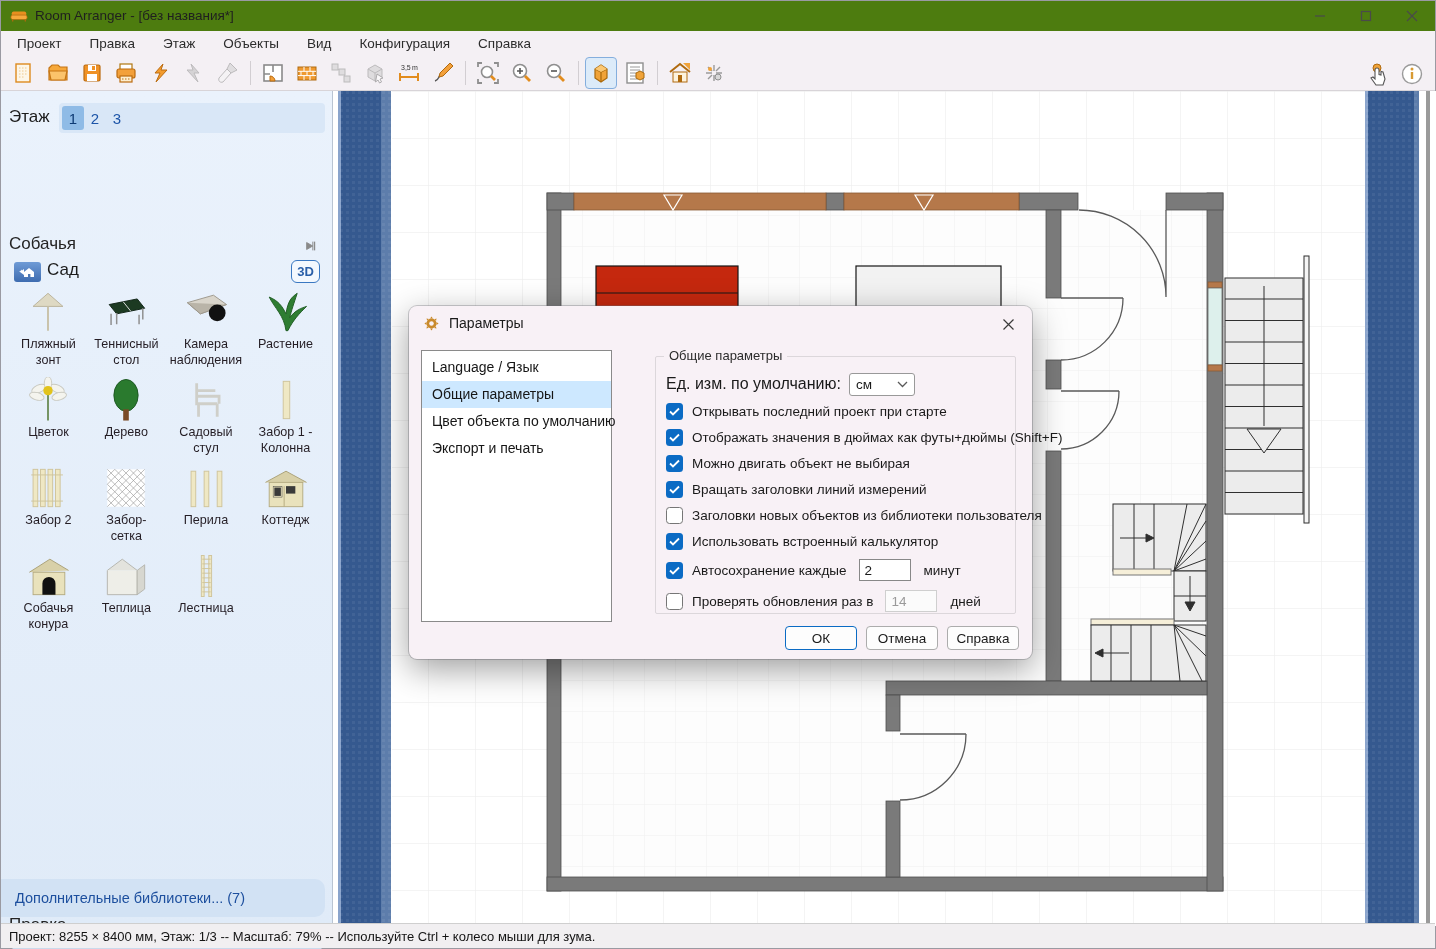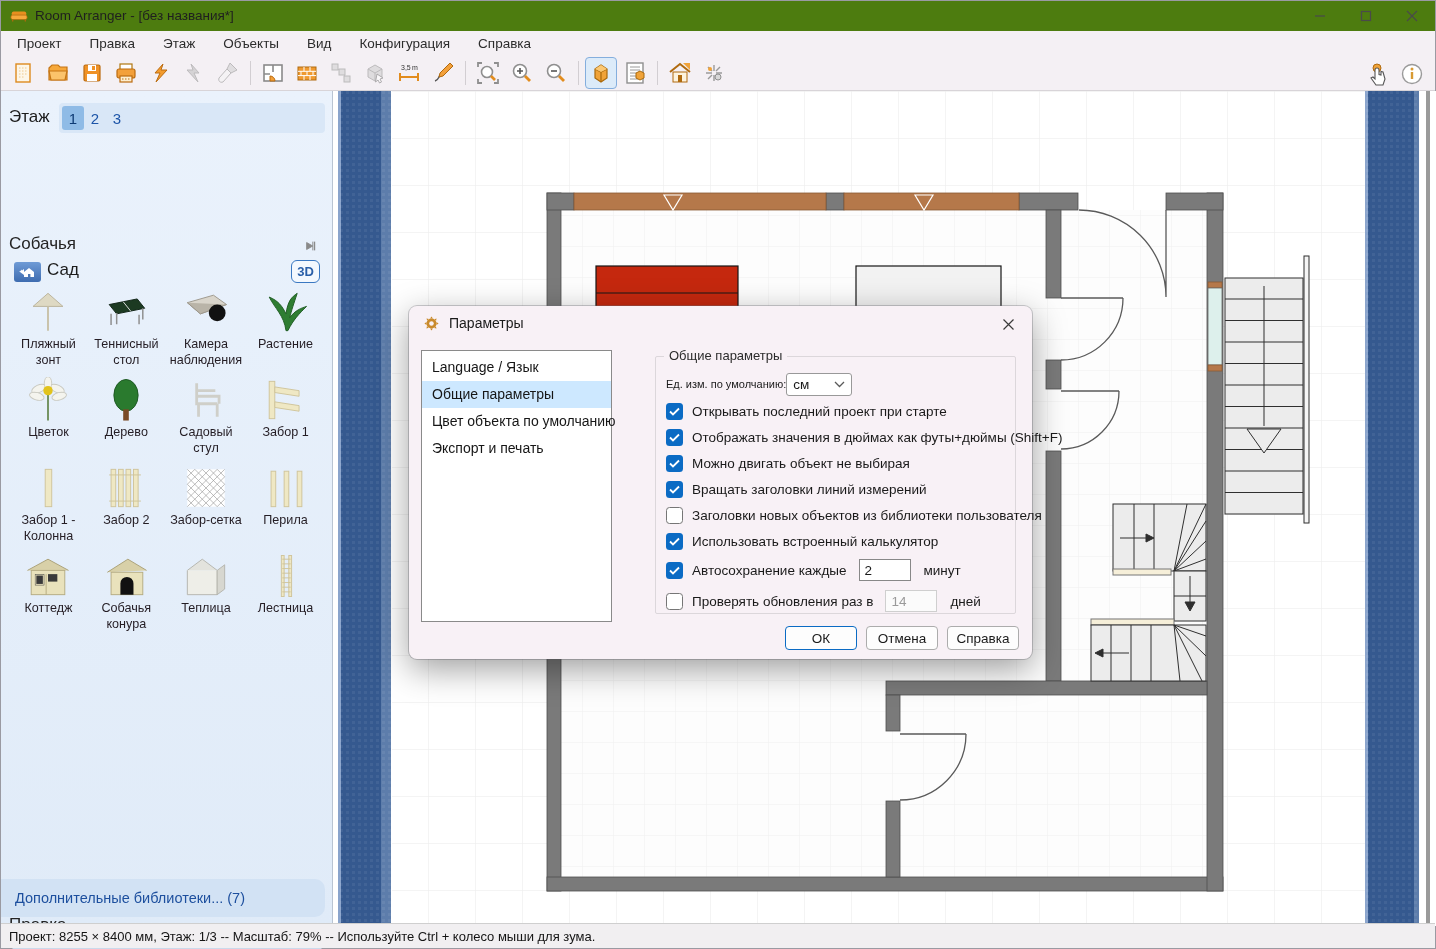--- a/index.html
+++ b/index.html
@@ -65,7 +65,7 @@
   .gb-legend{position:absolute;left:8px;top:-9px;background:#f8f1f6;padding:0 5px;font-size:13px;color:#2c2c2c;}
   .gb-inner{position:absolute;left:10px;top:14px;right:6px;}
   .unit-row{display:flex;align-items:center;height:26px;margin-bottom:6px;}
-  .unit-label{font-size:11px;color:#1a1a1a;}
+  .unit-label{font-size:16px;color:#1a1a1a;}
   .combo{width:66px;height:23px;border:1px solid #999;border-radius:3px;background:#fff;display:flex;align-items:center;padding:0 6px;box-sizing:border-box;}
   .combo .val{font-size:13.5px;color:#1a1a1a;flex:1;}
   .opt-row{display:flex;align-items:center;min-height:17px;margin-bottom:9px;}

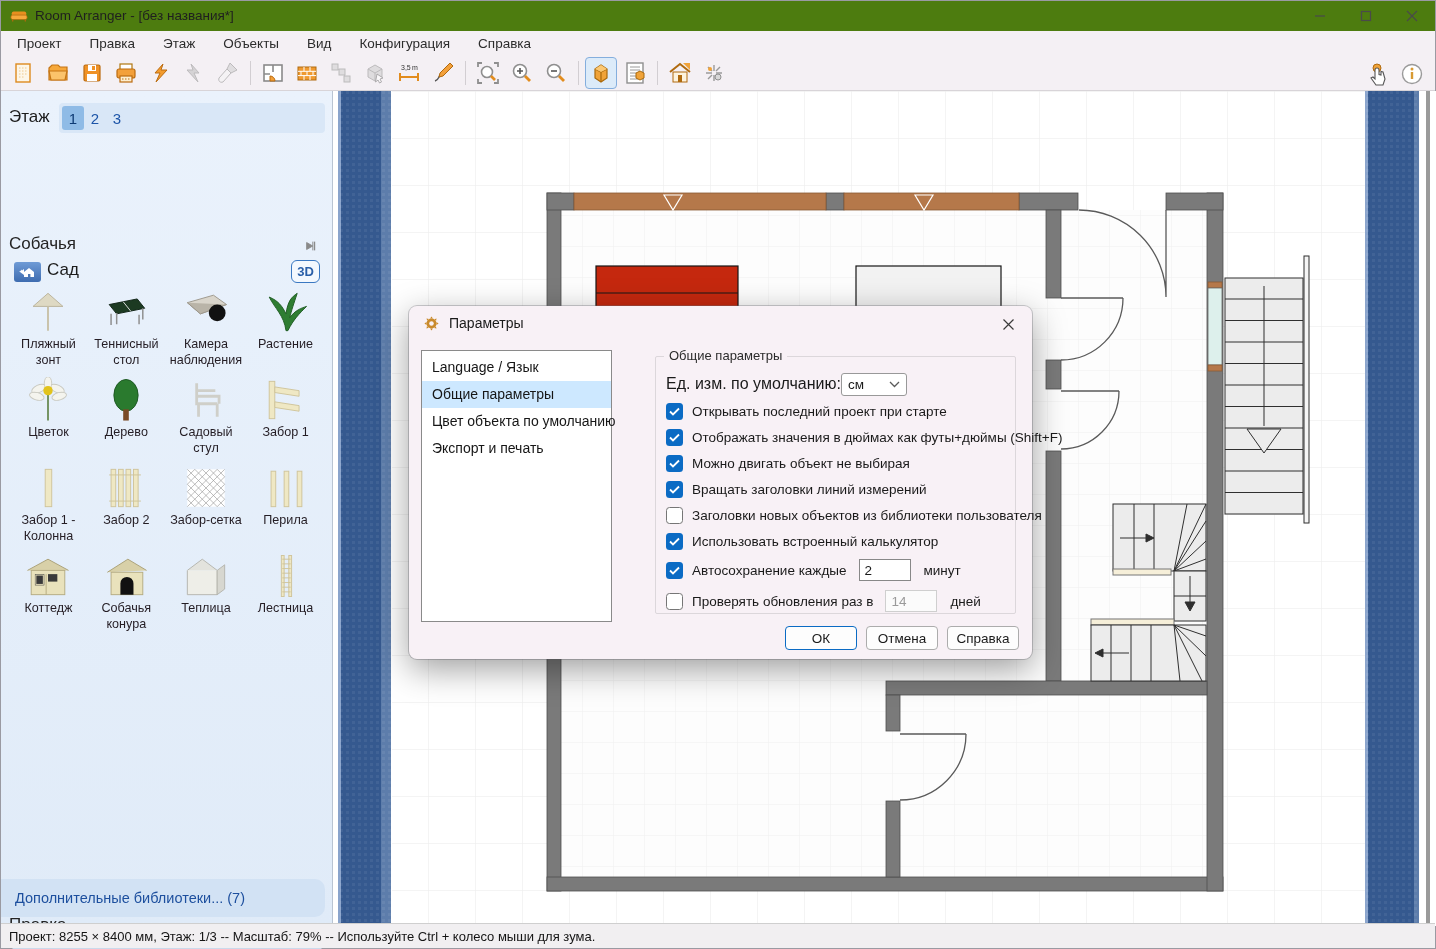--- a/index.html
+++ b/index.html
@@ -66,7 +66,7 @@
   .gb-inner{position:absolute;left:10px;top:14px;right:6px;}
   .unit-row{display:flex;align-items:center;height:26px;margin-bottom:6px;}
   .unit-label{font-size:16px;color:#1a1a1a;}
-  .combo{width:66px;height:23px;border:1px solid #999;border-radius:3px;background:#fff;display:flex;align-items:center;padding:0 6px;box-sizing:border-box;}
+  .combo{margin-left:8px;width:66px;height:23px;border:1px solid #999;border-radius:3px;background:#fff;display:flex;align-items:center;padding:0 6px;box-sizing:border-box;}
   .combo .val{font-size:13.5px;color:#1a1a1a;flex:1;}
   .opt-row{display:flex;align-items:center;min-height:17px;margin-bottom:9px;}
   .cb{width:17px;height:17px;border-radius:3.5px;box-sizing:border-box;margin-right:9px;flex:none;display:flex;align-items:center;justify-content:center;}

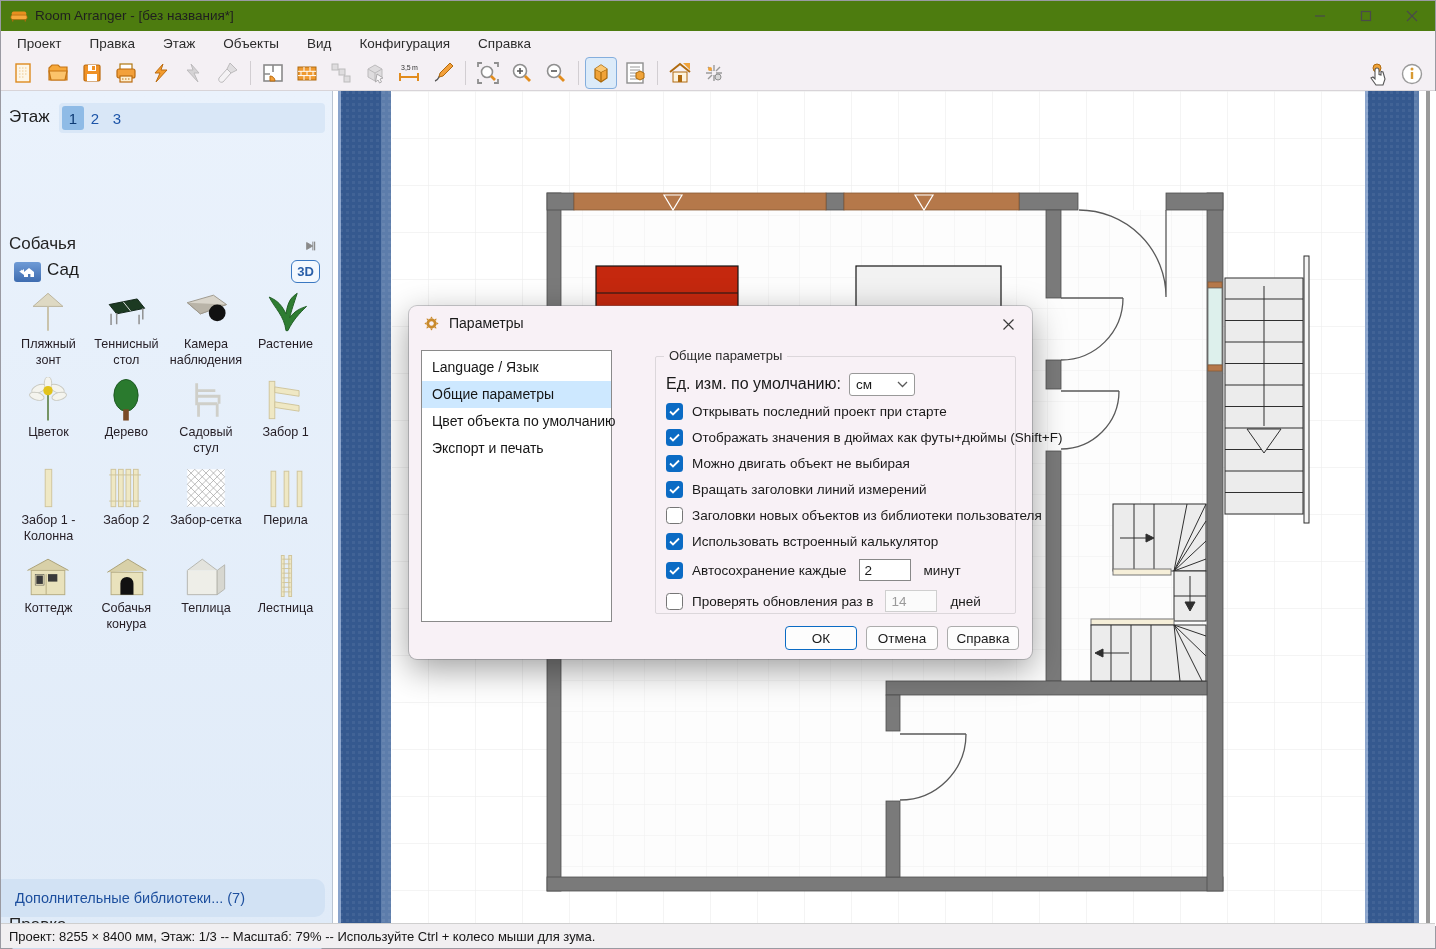--- a/index.html
+++ b/index.html
@@ -542,12 +542,6 @@
           </div>
           <div class="lib-cell">
             <svg>
-              <use href="#lib-fence1"></use>
-            </svg>
-            <div class="lib-label">Забор 1</div>
-          </div>
-          <div class="lib-cell">
-            <svg>
               <use href="#lib-column"></use>
             </svg>
             <div class="lib-label">Забор 1 - Колонна</div>

